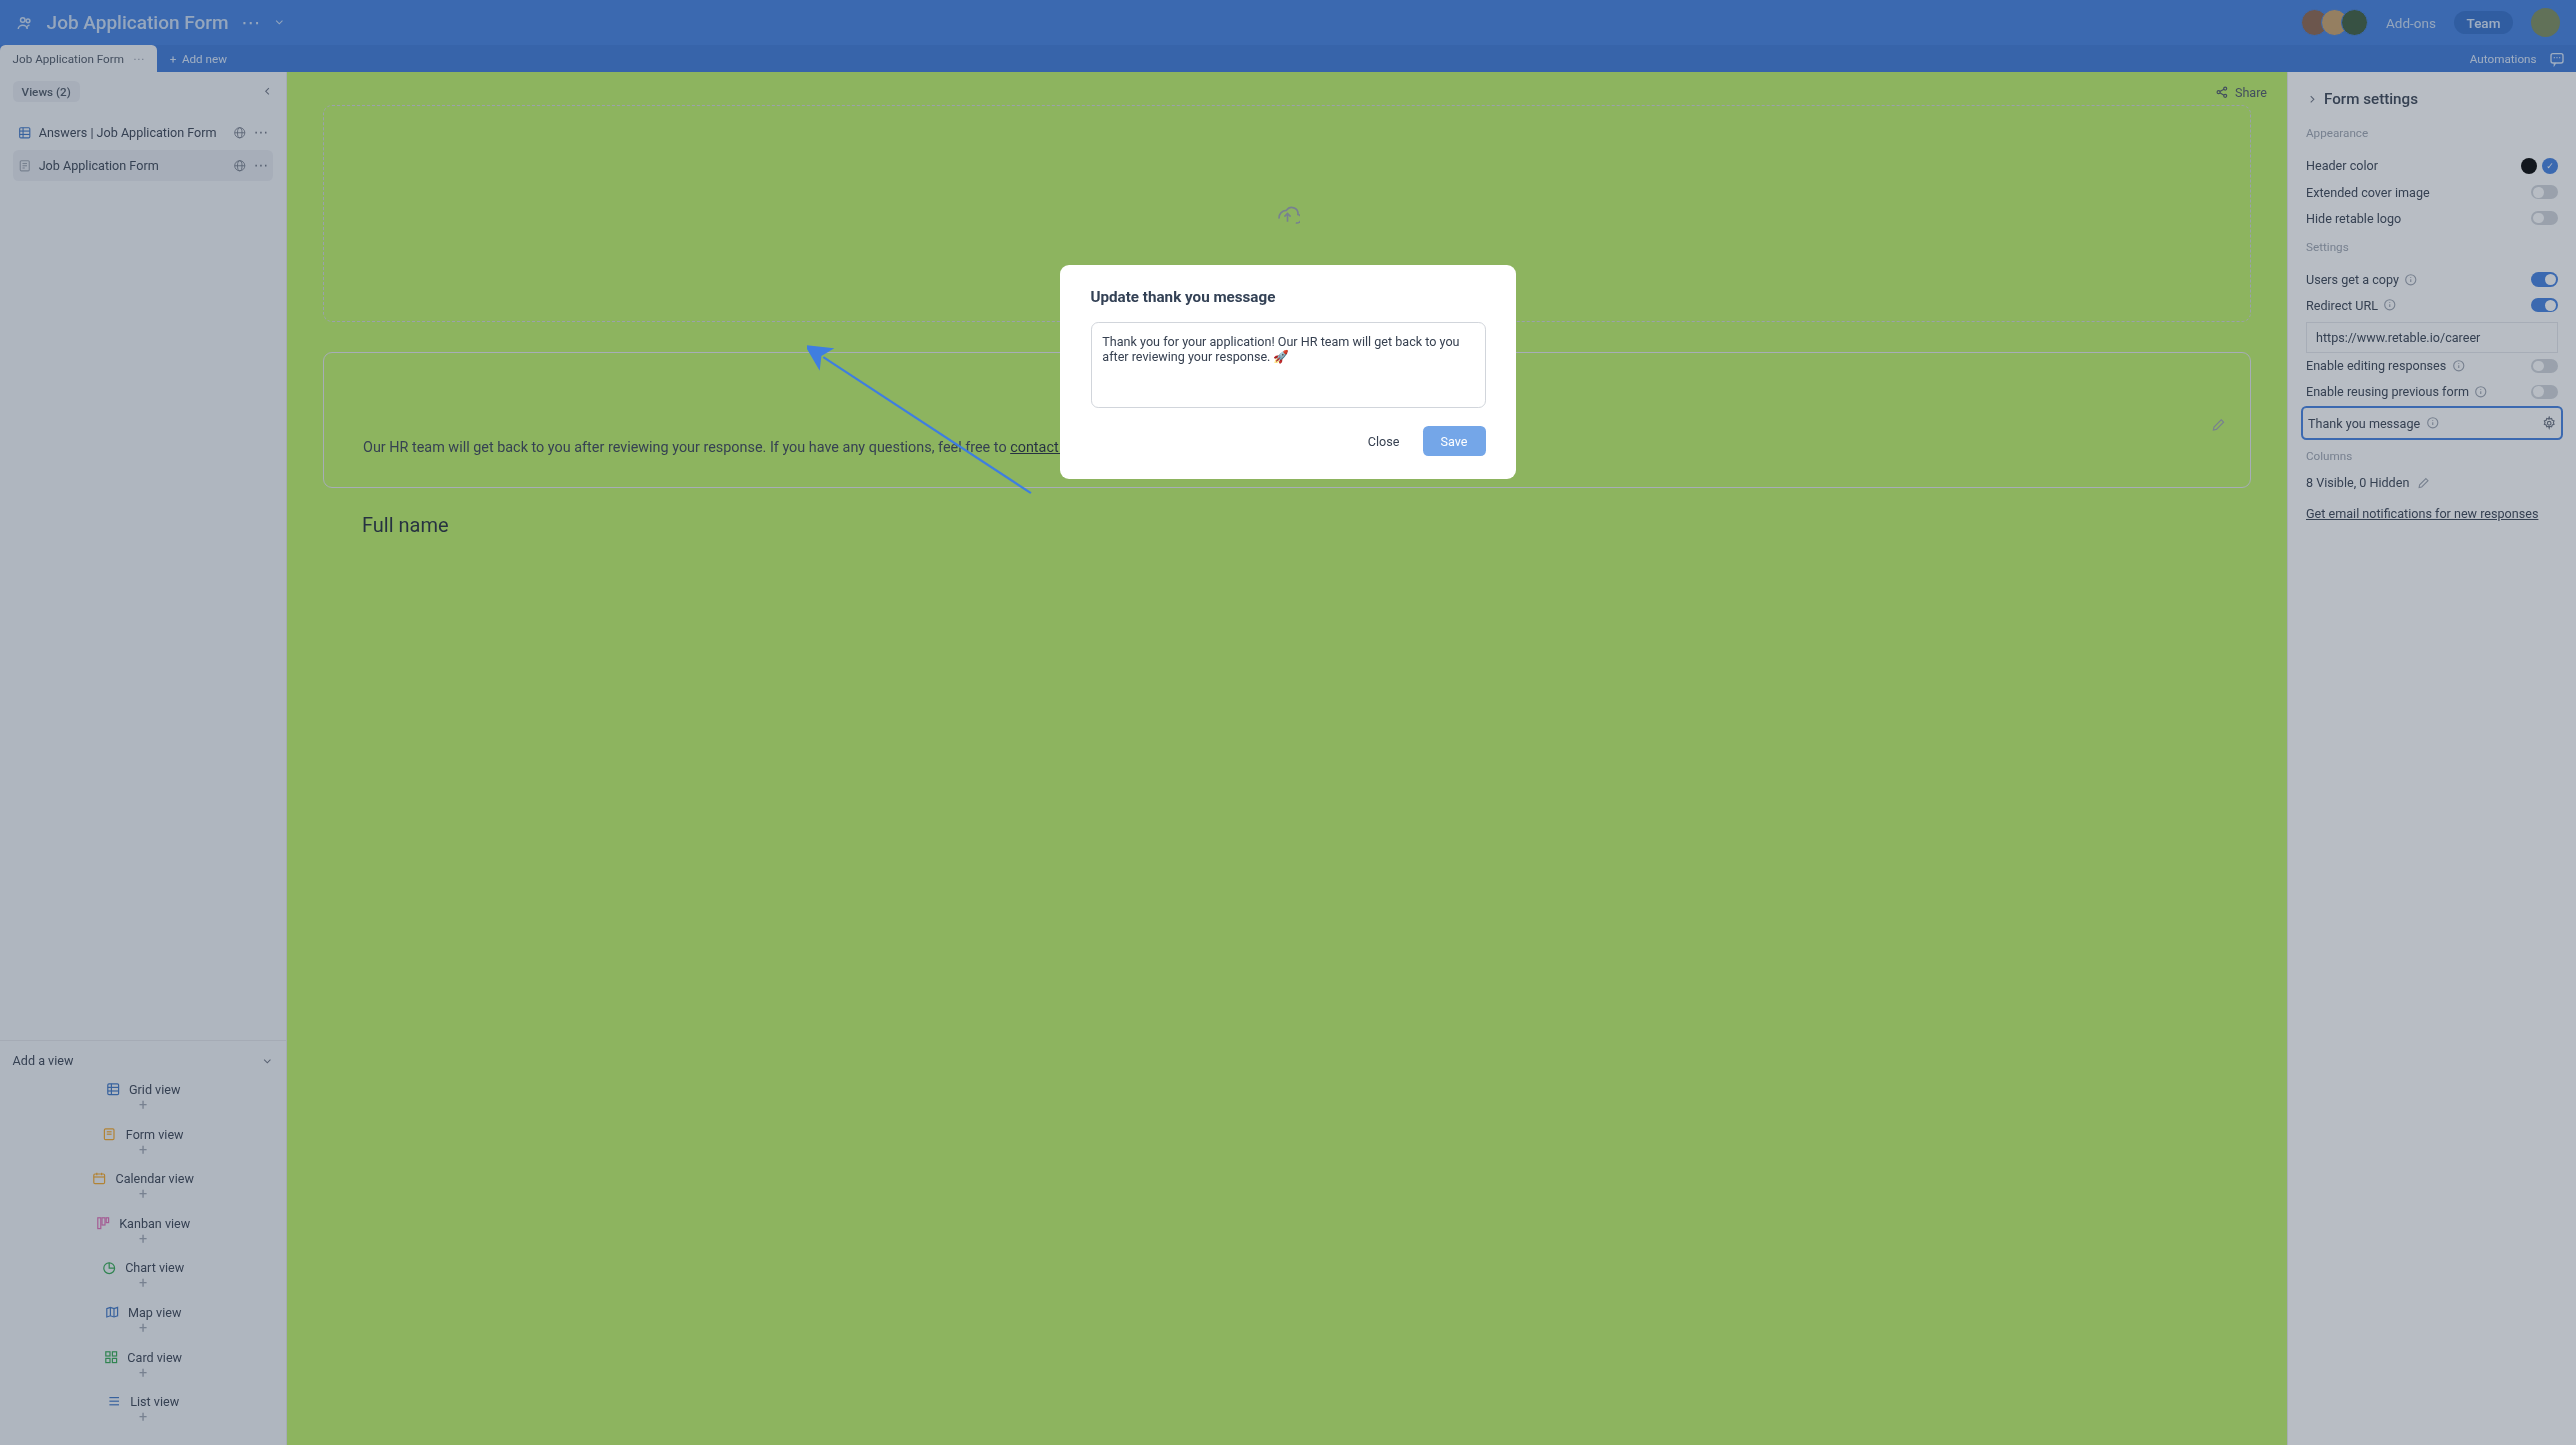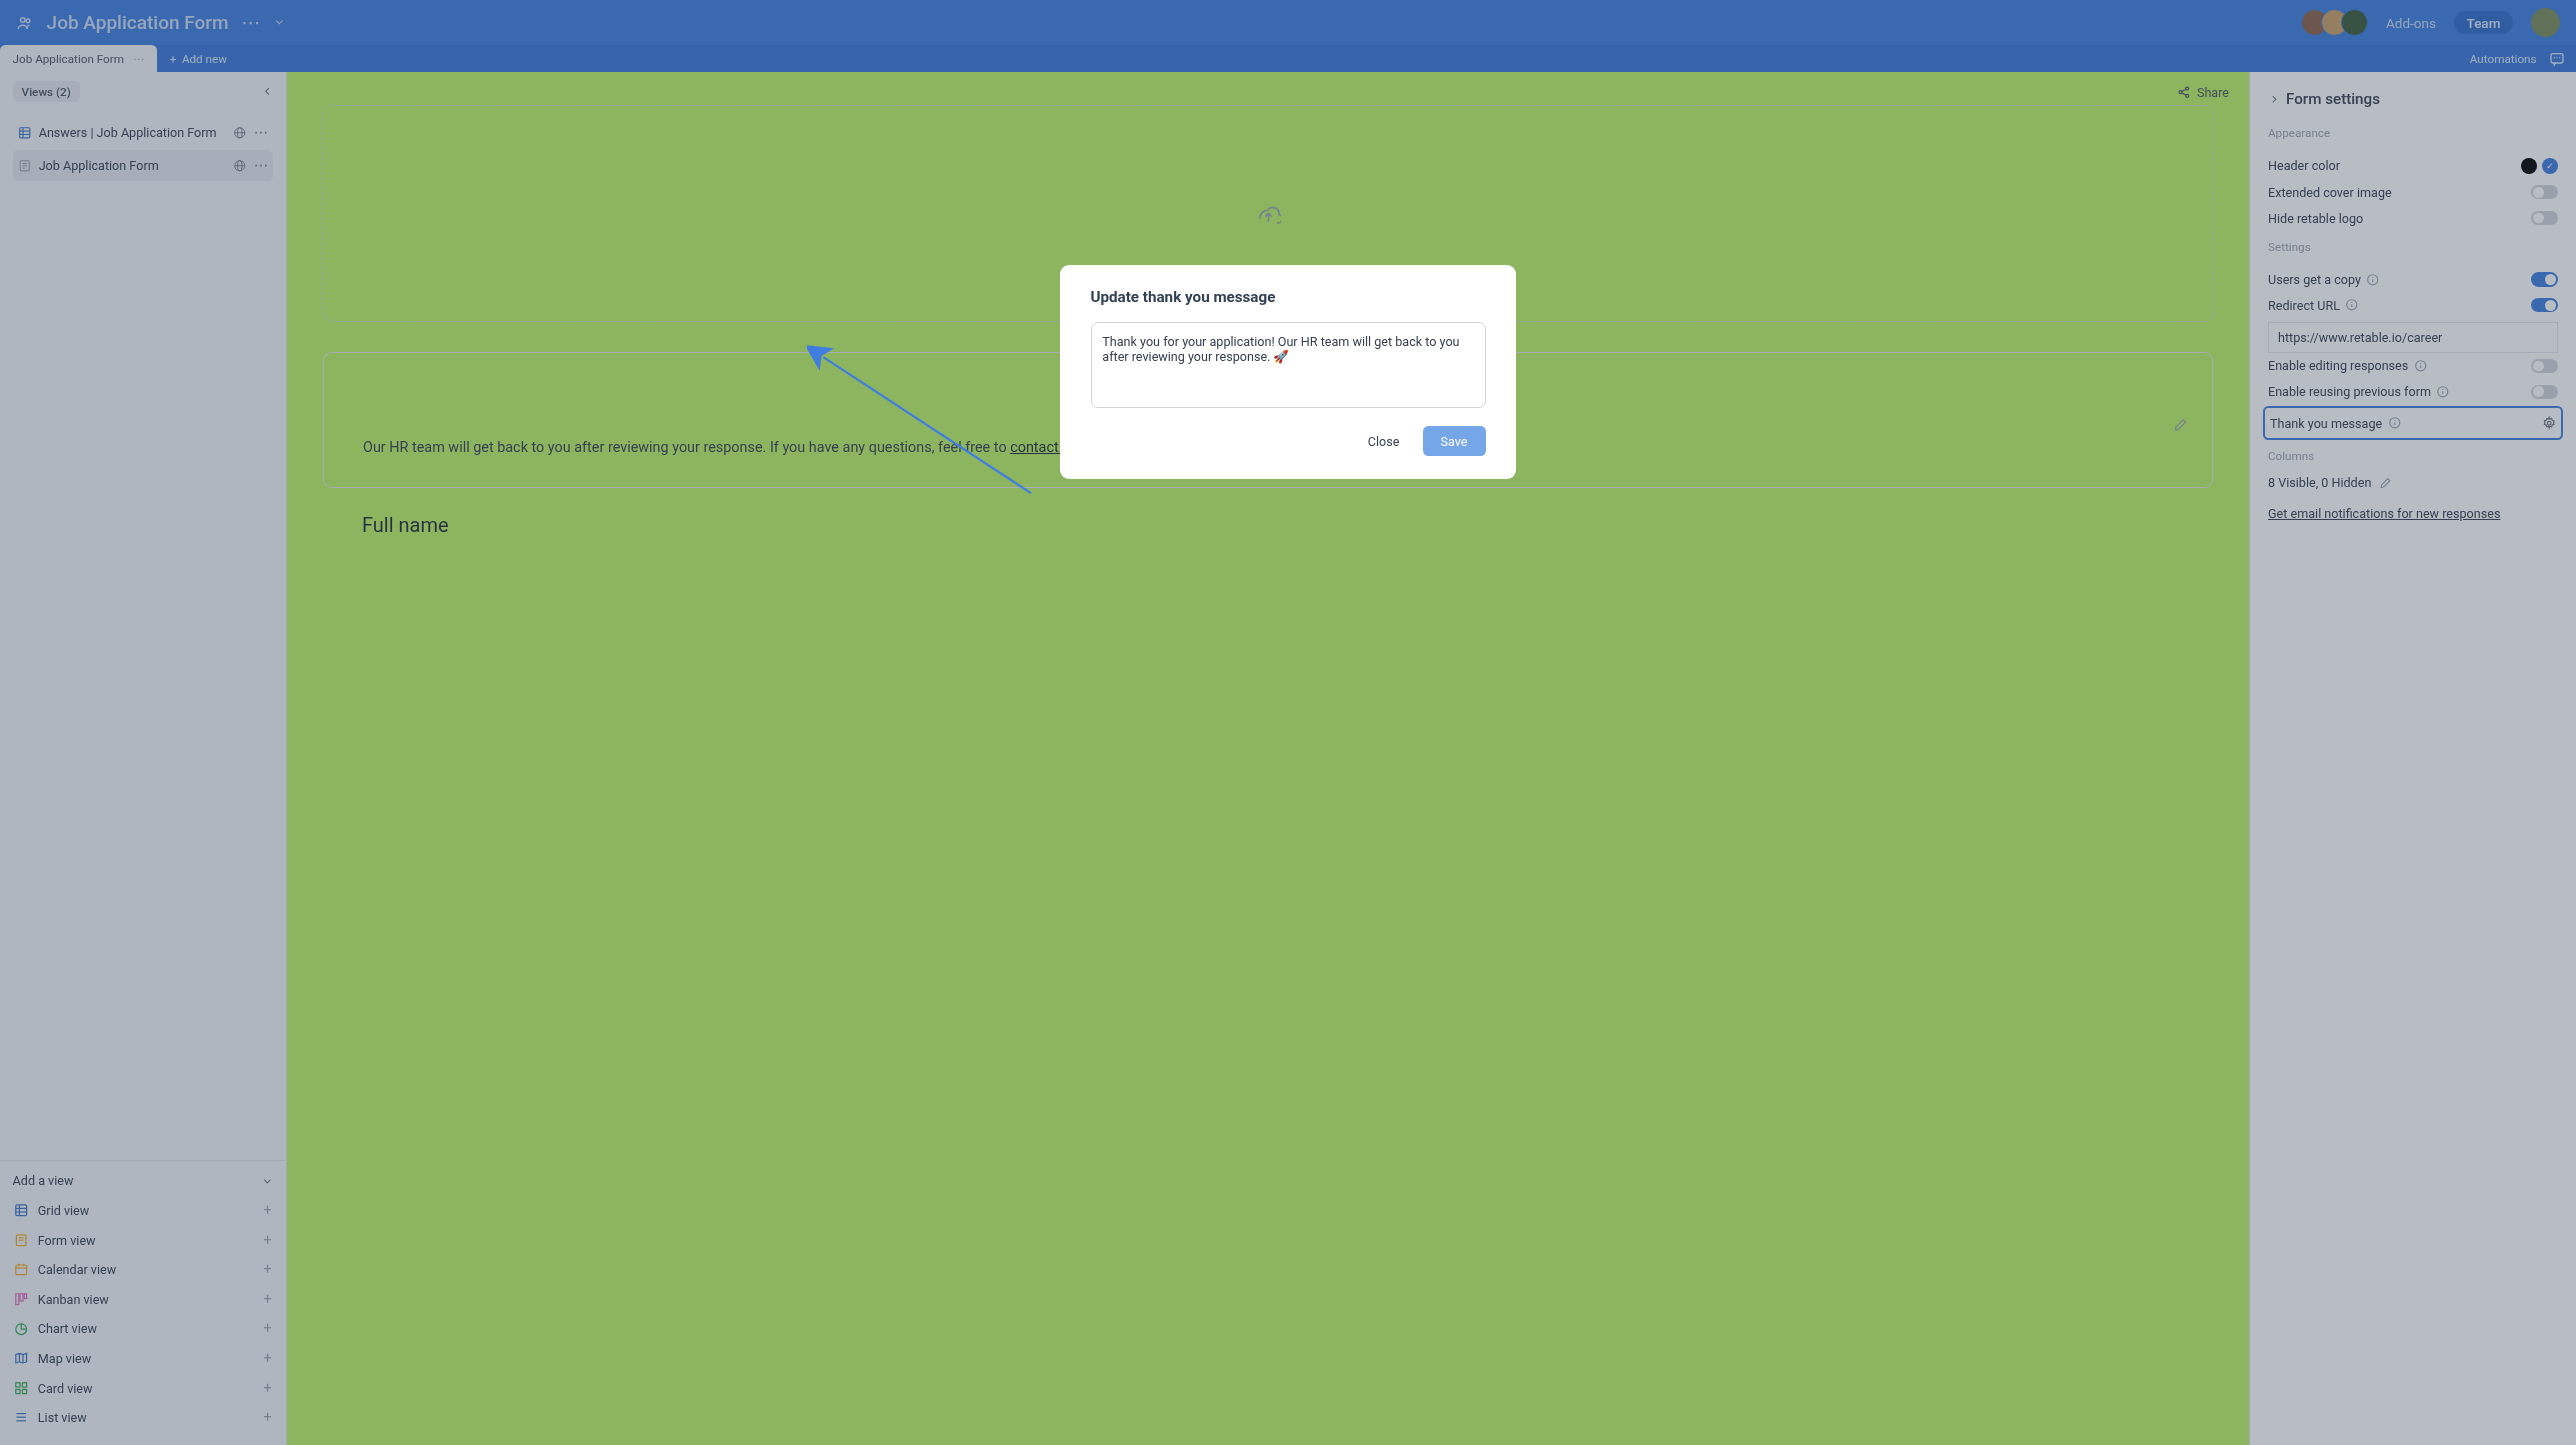--- a/index.html
+++ b/index.html
@@ -71,7 +71,7 @@
 .question-label { font-size: 20px; font-weight: 400; color: #1f2937; }
 
 
-.sidebar-right { width: 327px; border-left: 0.9px solid #e5e7eb; background: #fff; padding: 18px; overflow-y: auto; }
+.sidebar-right { width: 289px; border-left: 0.9px solid #e5e7eb; background: #fff; padding: 18px; overflow-y: auto; }
 .rs-title-row { display: flex; align-items: center; gap: 5.4px; margin-bottom: 18px; }
 .rs-title { font-size: 15.2px; color: #374151; font-weight: 500; }
 .rs-section-label { color: #9ca3af; font-size: 11.7px; margin-bottom: 12.6px; margin-top: 9px; }

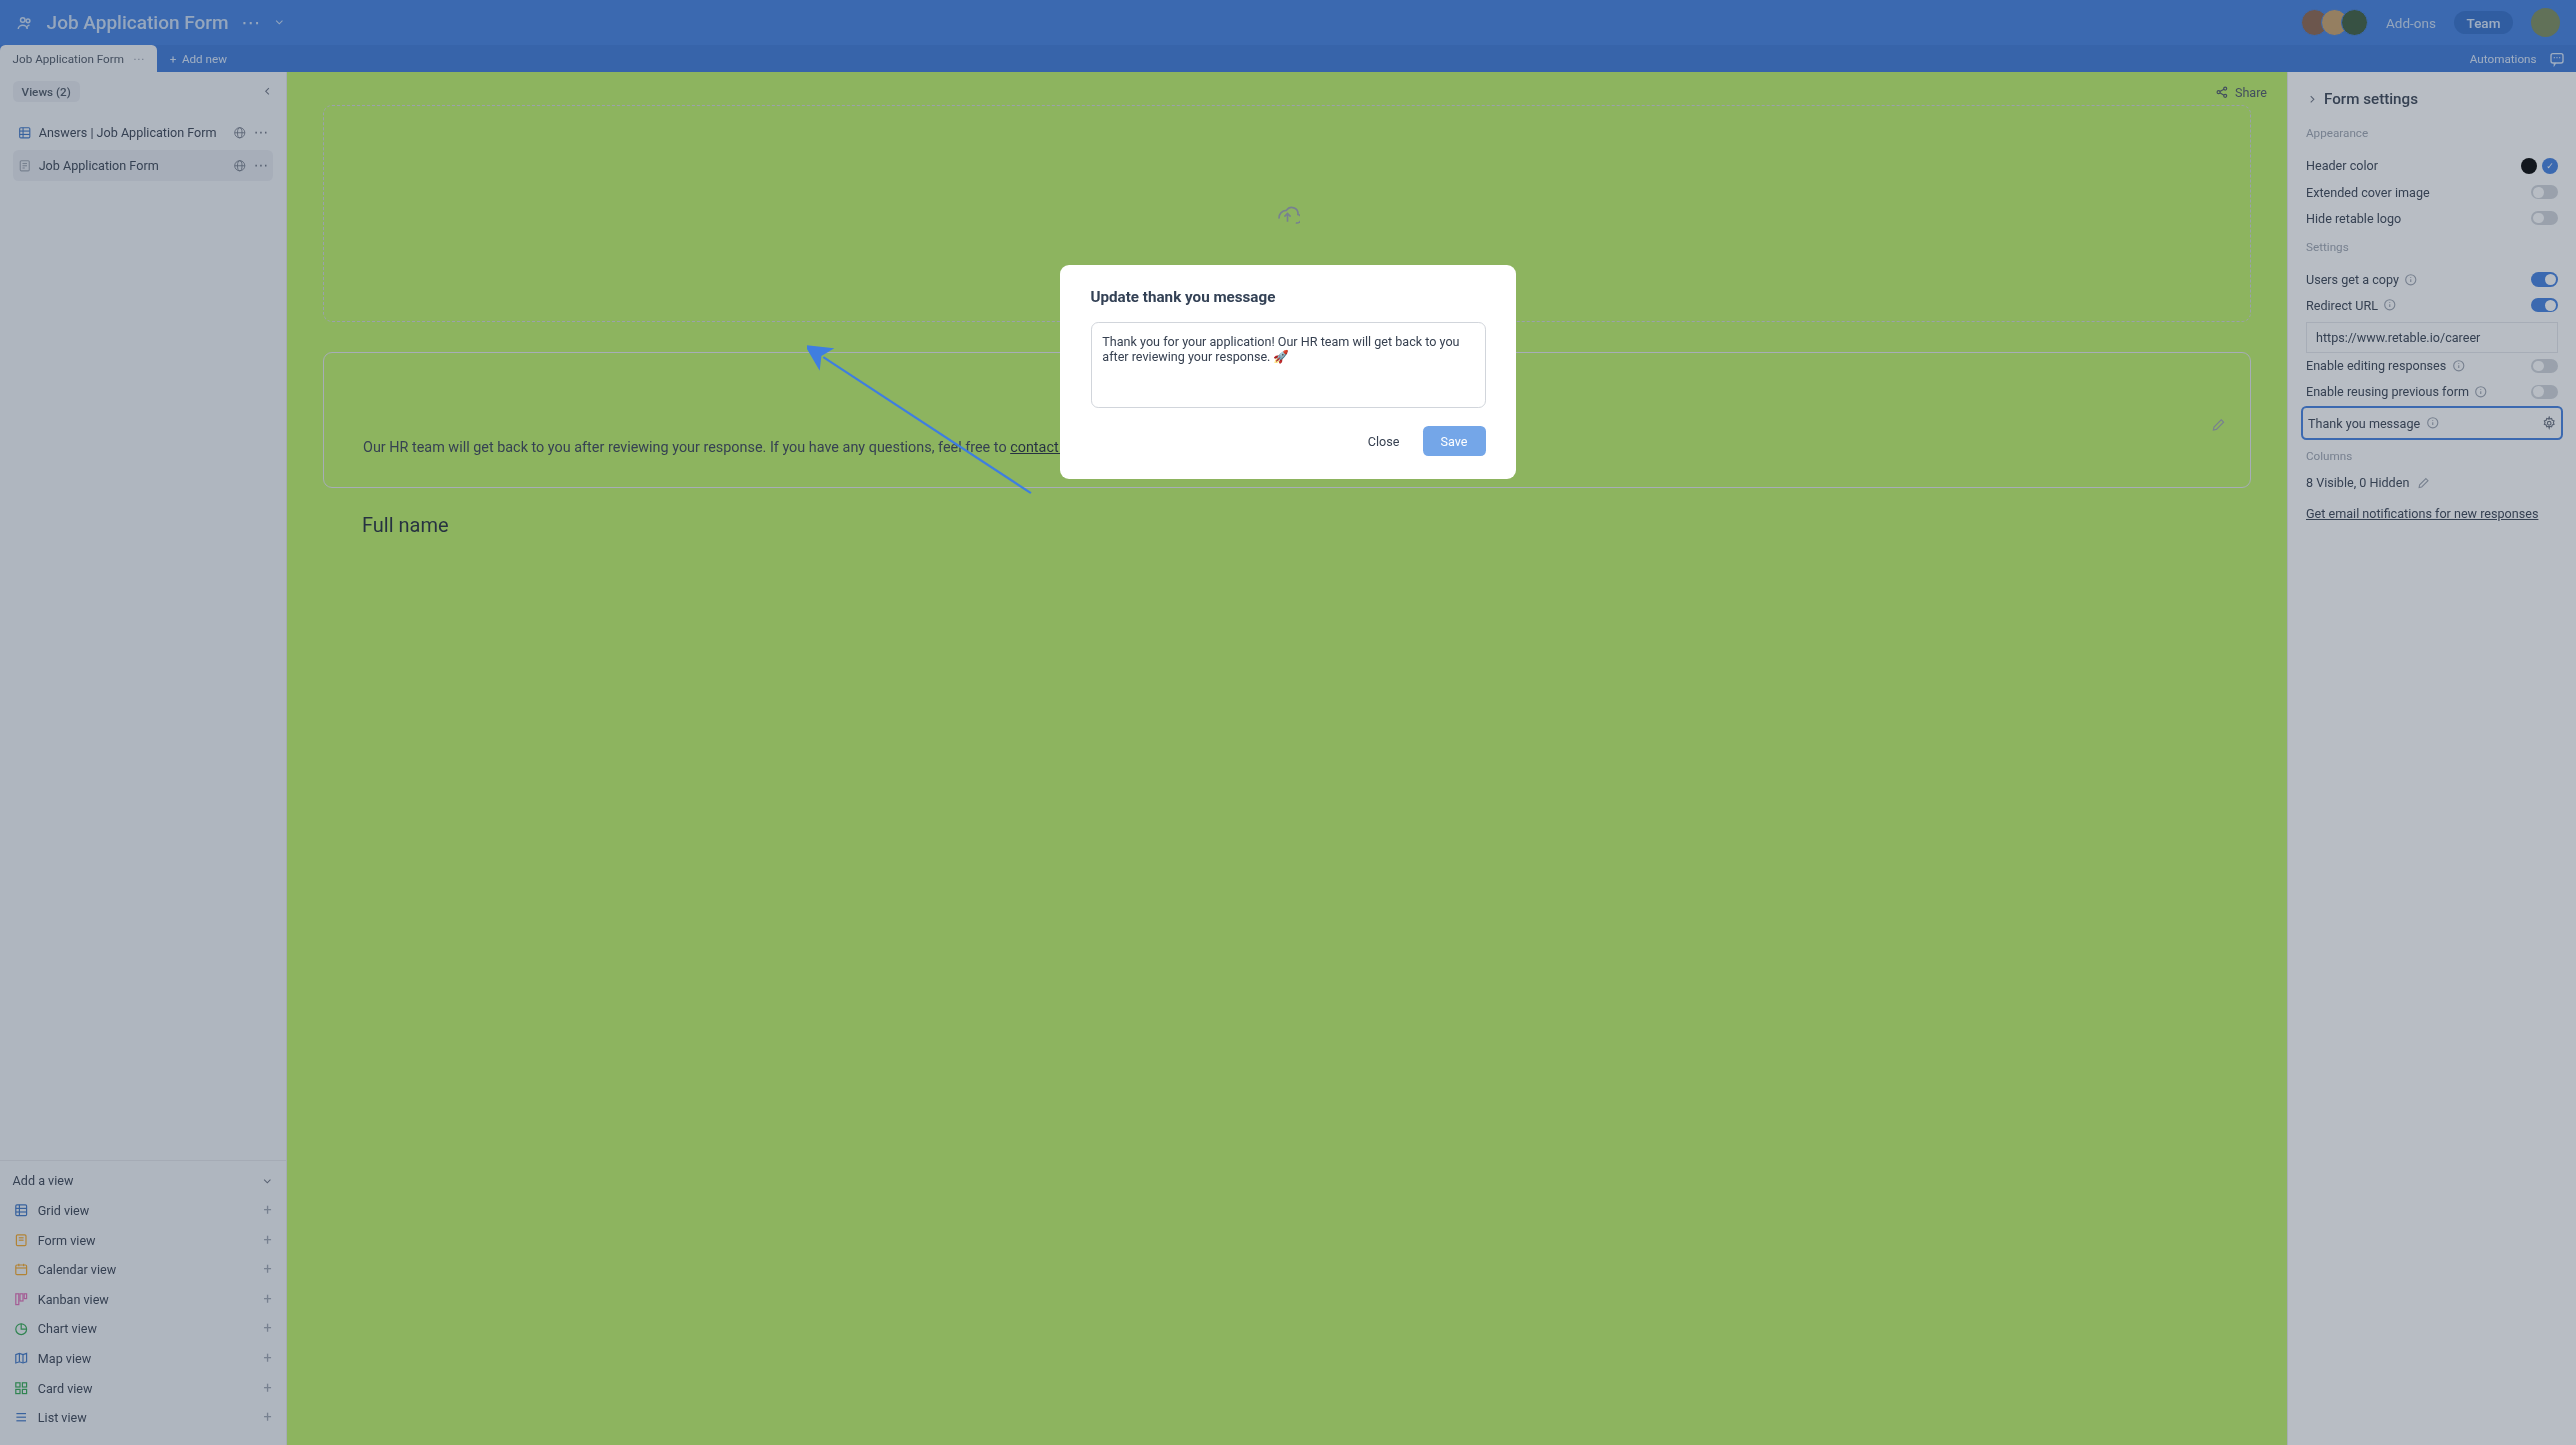--- a/index.html
+++ b/index.html
@@ -48,7 +48,7 @@
 .add-view-header { display: flex; justify-content: space-between; align-items: center; margin-bottom: 7.2px; }
 .add-view-header .label { font-size: 12.6px; color: #374151; }
 .add-view-list { display: flex; flex-direction: column; }
-.add-view-item { display: flex; align-items: center; justify-content: space-between; padding: 6.3px 1.8px; }
+.add-view-item { display: flex; align-items: center; justify-content: space-between; padding: 6.3px 1.8px; flex-direction: column; }
 .add-view-item-left { display: flex; align-items: center; gap: 9px; }
 .add-view-item-left .label { font-size: 12.6px; color: #374151; }
 .view-icon { width: 14.4px; height: 14.4px; display: inline-flex; align-items: center; justify-content: center; }

